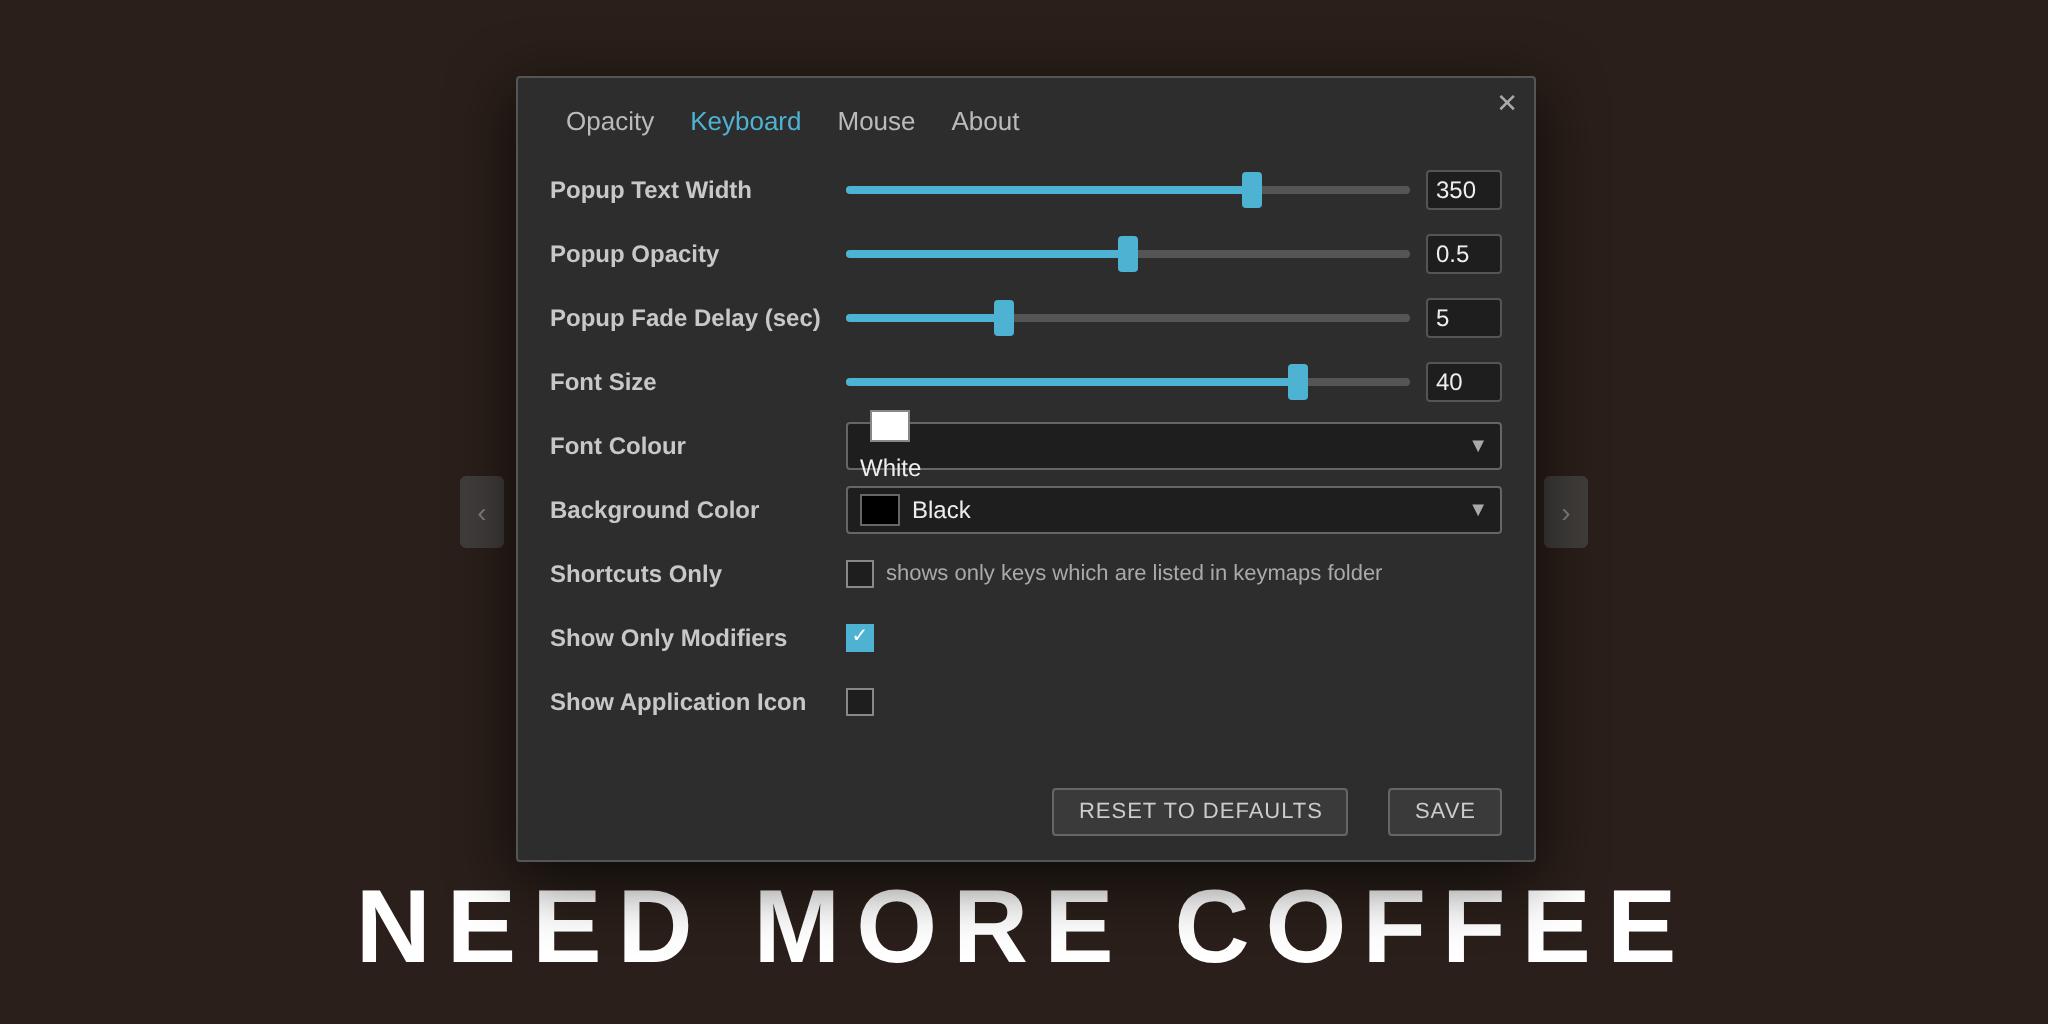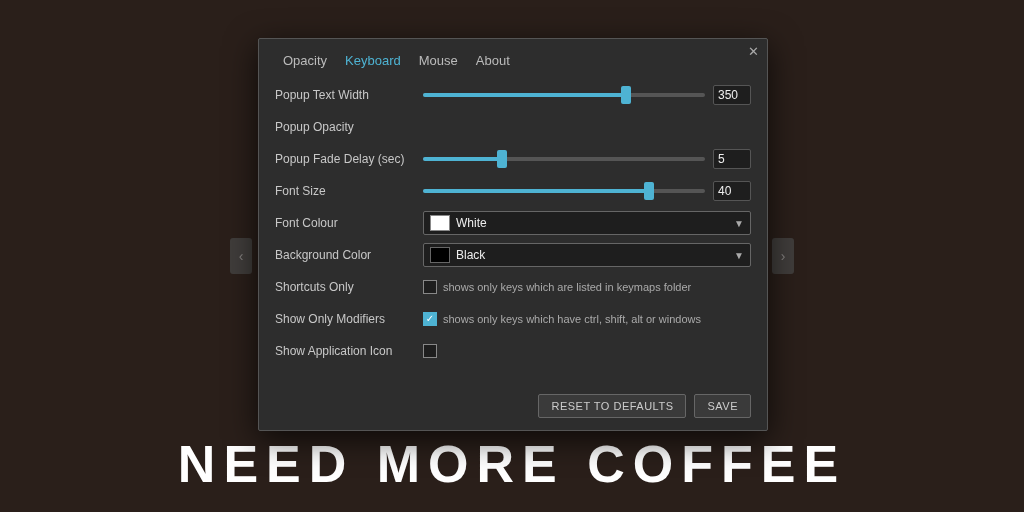--- a/index.html
+++ b/index.html
@@ -119,7 +119,7 @@
       width: 148px;
       font-size: 12px;
       color: #c8c8c8;
-      font-weight: 400;
+      font-weight: 700;
       flex-shrink: 0;
     }
 

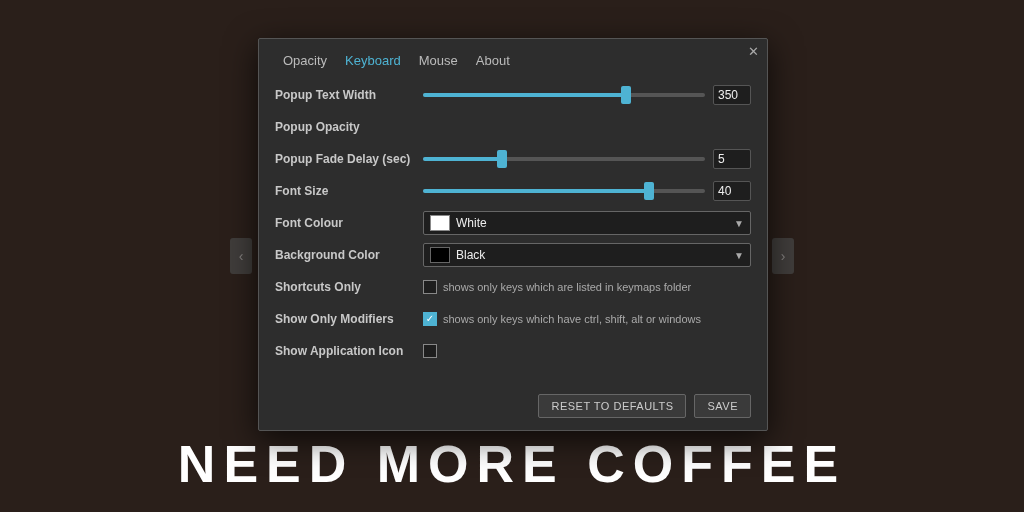--- a/index.html
+++ b/index.html
@@ -283,6 +283,13 @@
 
     <div class="row">
       <div class="row-label">Popup Opacity</div>
+      <div class="slider-container">
+        <div class="slider-track">
+          <div class="slider-fill" style="width:50%"></div>
+          <div class="slider-thumb" style="left:50%"></div>
+        </div>
+        <div class="slider-value">0.5</div>
+      </div>
     </div>
 
     <div class="row">

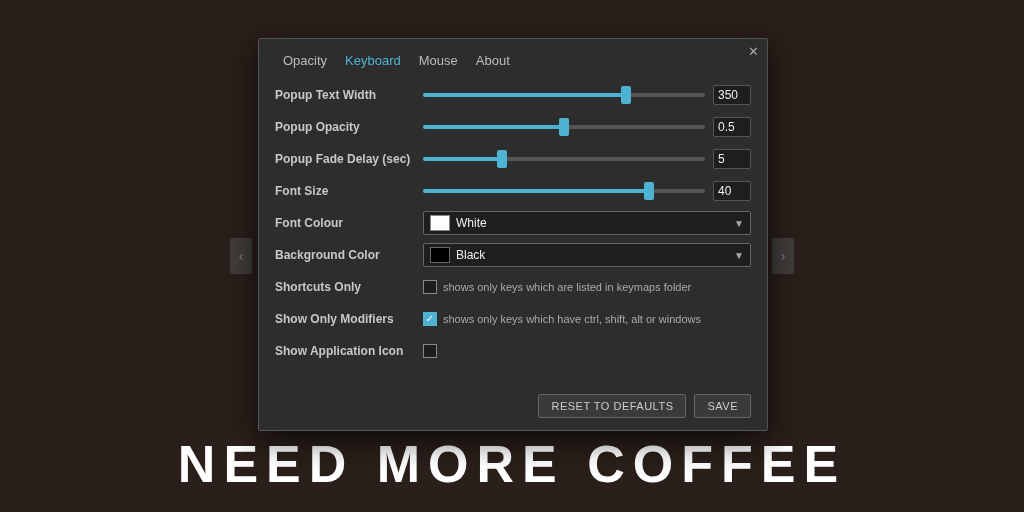--- a/index.html
+++ b/index.html
@@ -318,7 +318,7 @@
       <div class="row-label">Font Colour</div>
       <div class="select-container">
         <div class="custom-select">
-          <div style="display:flex;align-items:center;gap:6px;">
+          <div style="display:flex;align-items:center;gap:6px;flex-direction:column;">
             <div class="color-swatch" style="background:#ffffff;"></div>
             <span>White</span>
           </div>

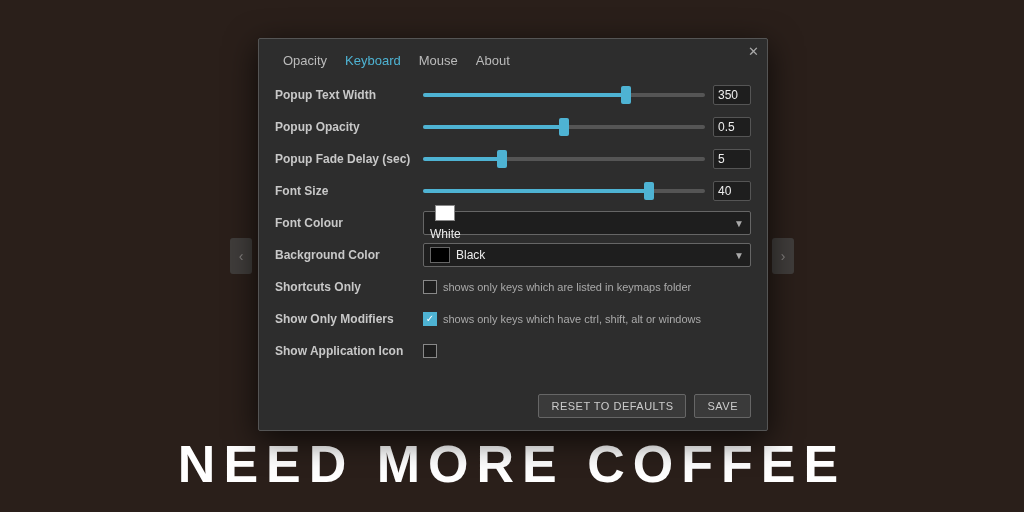--- a/index.html
+++ b/index.html
@@ -352,7 +352,6 @@
       <div class="row-label">Show Only Modifiers</div>
       <div class="checkbox-row">
         <div class="checkbox checked"></div>
-        <span class="checkbox-label">shows only keys which have ctrl, shift, alt or windows</span>
       </div>
     </div>
 

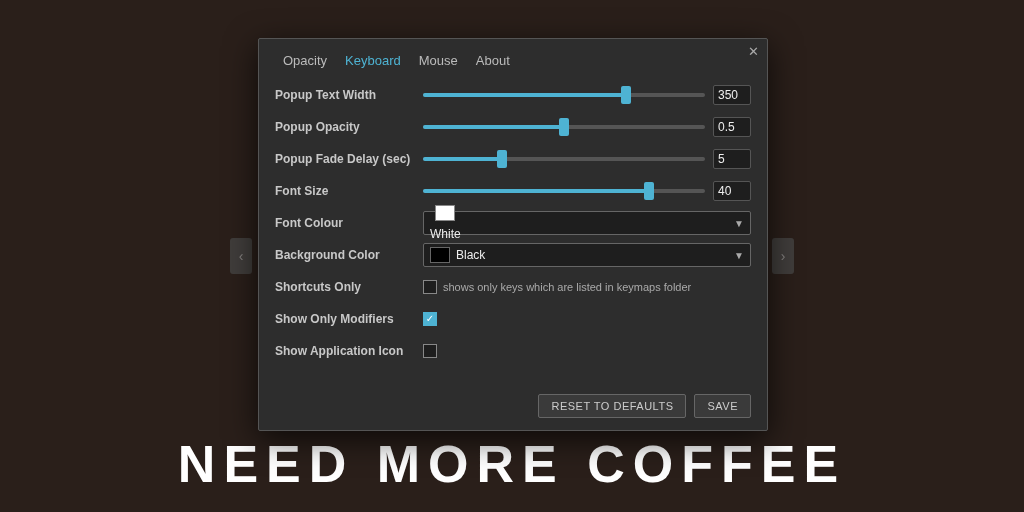--- a/index.html
+++ b/index.html
@@ -232,7 +232,7 @@
     .dialog-footer {
       display: flex;
       justify-content: flex-end;
-      gap: 8px;
+      gap: 20px;
       padding: 8px 16px 12px 16px;
       margin-top: 4px;
     }

